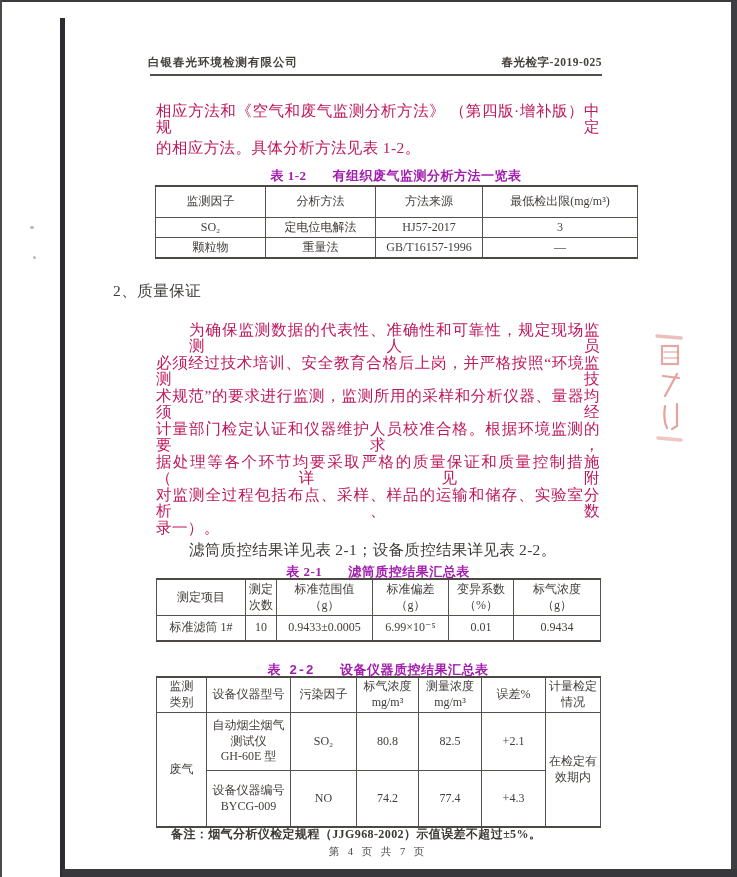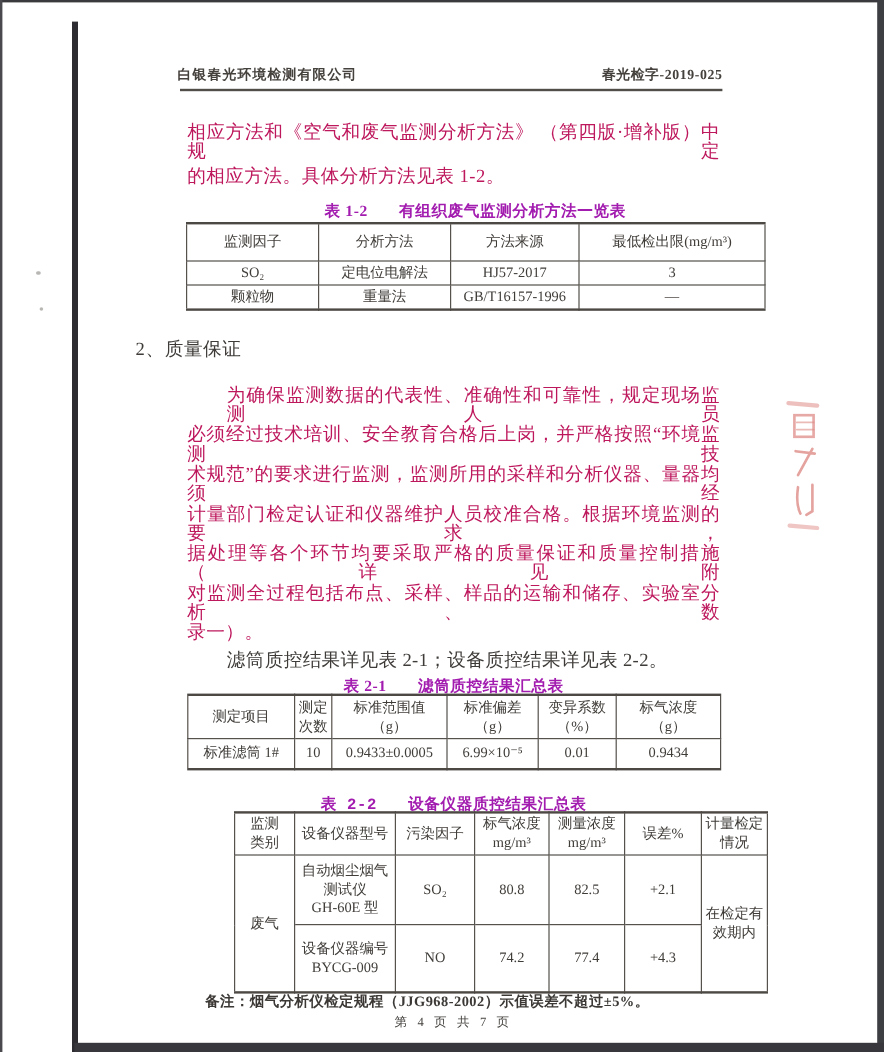--- a/index.html
+++ b/index.html
@@ -169,7 +169,7 @@
 <div class="abs tbl-title" style="left:156px;top:661px;width:444px;font-family:Liberation Mono, monospace;">
   <span>表 2-2</span><span class="gap"></span><span>设备仪器质控结果汇总表</span>
 </div>
-<table class="abs doc-table t22" style="width:444px;margin-left:39px;">
+<table class="abs doc-table t22" style="width:444px;">
   <colgroup>
       <col style="width:50px">
       <col style="width:84px">

